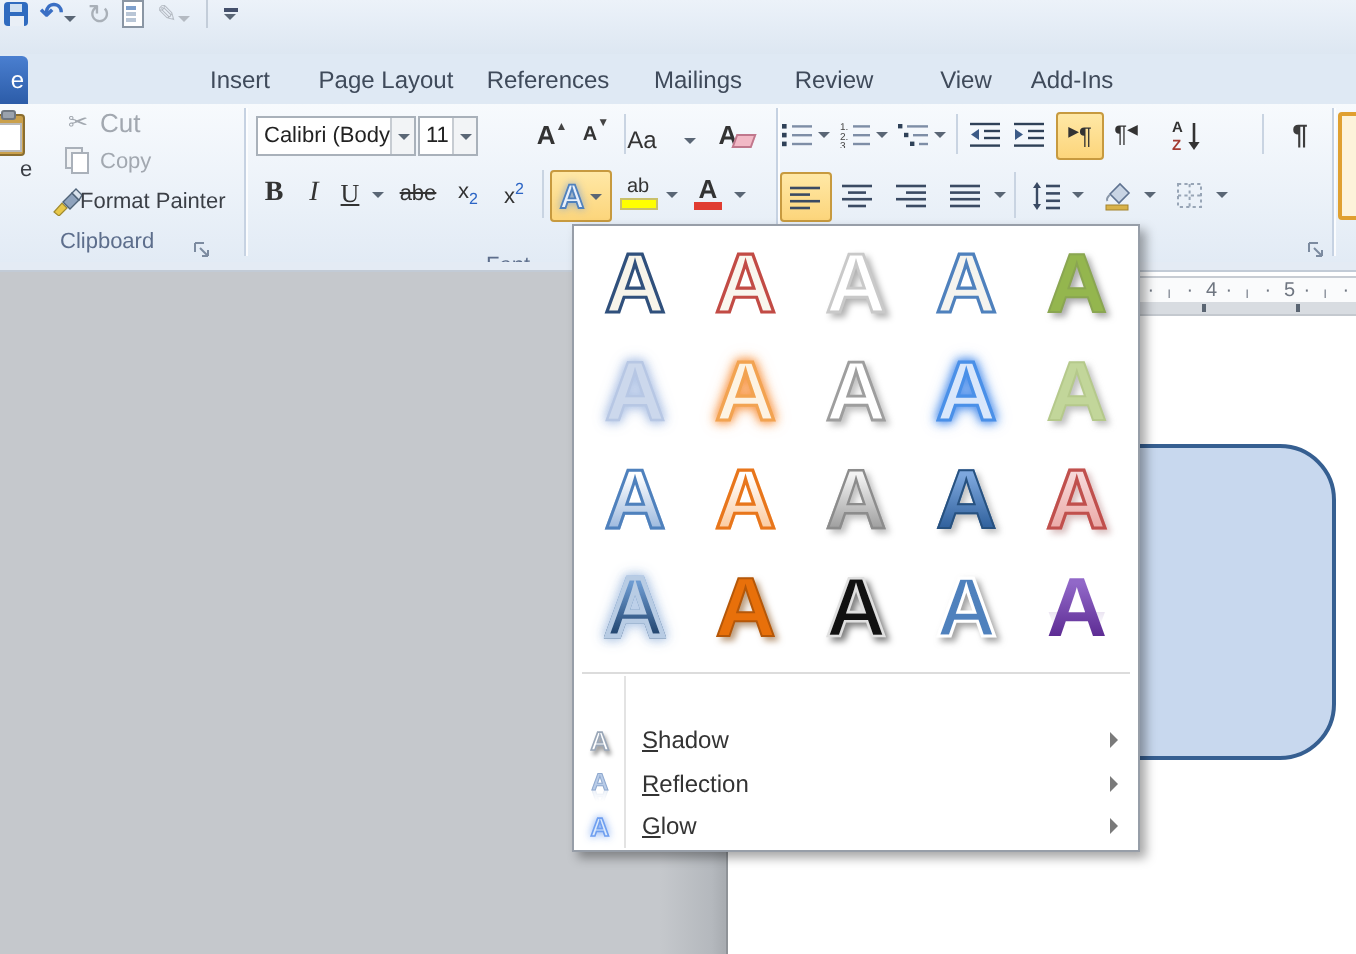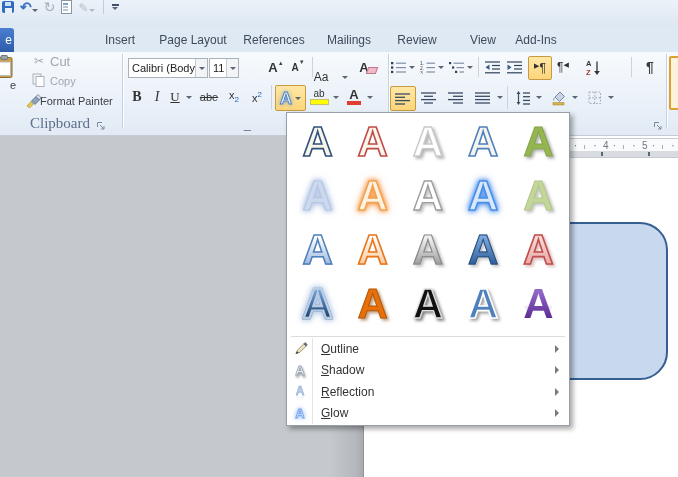--- a/index.html
+++ b/index.html
@@ -198,7 +198,7 @@
         <span style="font-size:6px;color:#444;position:relative;top:-5px;">▼</span>
     </div>
     <div class="vsep" style="left:312px;top:5px;height:20px;"></div>
-    <div class="rbtn" style="left:317px;top:15px;width:28px;height:20px;gap:12px;">
+    <div class="rbtn" style="left:317px;top:8px;width:28px;height:20px;gap:12px;">
       <span class="caseAa">Aa</span>
         <span class="mini-arrow" style="margin-left:2px;"></span>
     </div>

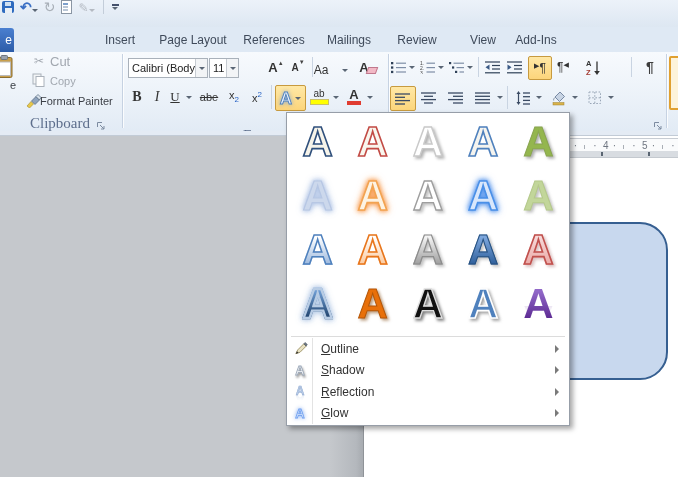--- a/index.html
+++ b/index.html
@@ -35,7 +35,7 @@
   .ribbon{position:absolute;left:0;top:52px;width:678px;height:79px;
     background:linear-gradient(#f7fafd,#ecf2f9 55%,#e2ebf5);border-bottom:1px solid #b9c6d8;}
   .gsep{position:absolute;top:2px;width:1px;height:74px;background:#c6d2e2;box-shadow:1px 0 0 rgba(255,255,255,.8);}
-  .grouplabel{position:absolute;top:63px;font-size:15px;color:#5d6e8c;font-family:Liberation Serif, serif;}
+  .grouplabel{position:absolute;top:63px;font-size:11px;color:#5d6e8c;}
   .launcher{position:absolute;top:65px;width:10px;height:10px;cursor:pointer;}
   .belowstrip{position:absolute;left:0;top:131px;width:678px;height:4px;background:#e4ebf4;border-bottom:1px solid #c2cbd6;}
   .rbtn{position:absolute;display:flex;align-items:center;justify-content:center;cursor:pointer;}

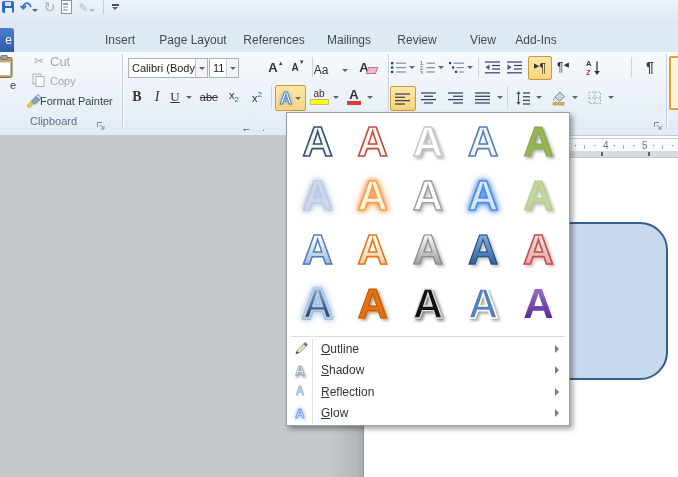--- a/index.html
+++ b/index.html
@@ -539,17 +539,6 @@
     <div class="menusep"></div>
     <div class="mitems">
       <div class="gutterline"></div>
-      <div class="mitem" style="top:0;">
-        <span class="mic">
-          <svg width="15" height="15" viewBox="0 0 16 16">
-            <path d="M3 13.5 L5 9.5 L11.5 3 L14 5.5 L7.5 12 Z" fill="#e9e2c4" stroke="#8a7d4a" stroke-width="0.8"></path>
-            <path d="M11.5 3 L13 1.5 L15.2 3.7 L14 5.5 Z" fill="#6b7683" stroke="#4a525c" stroke-width="0.6"></path>
-            <path d="M3 13.5 L6 12.8 L4.2 11 Z" fill="#333"></path>
-          </svg>
-        </span>
-        <span class="mlabel"><u>O</u>utline</span>
-        <span class="marrow"></span>
-      </div>
       <div class="mitem" style="top:21.5px;">
         <span class="mic">
             <span class="sh-a">A</span>

